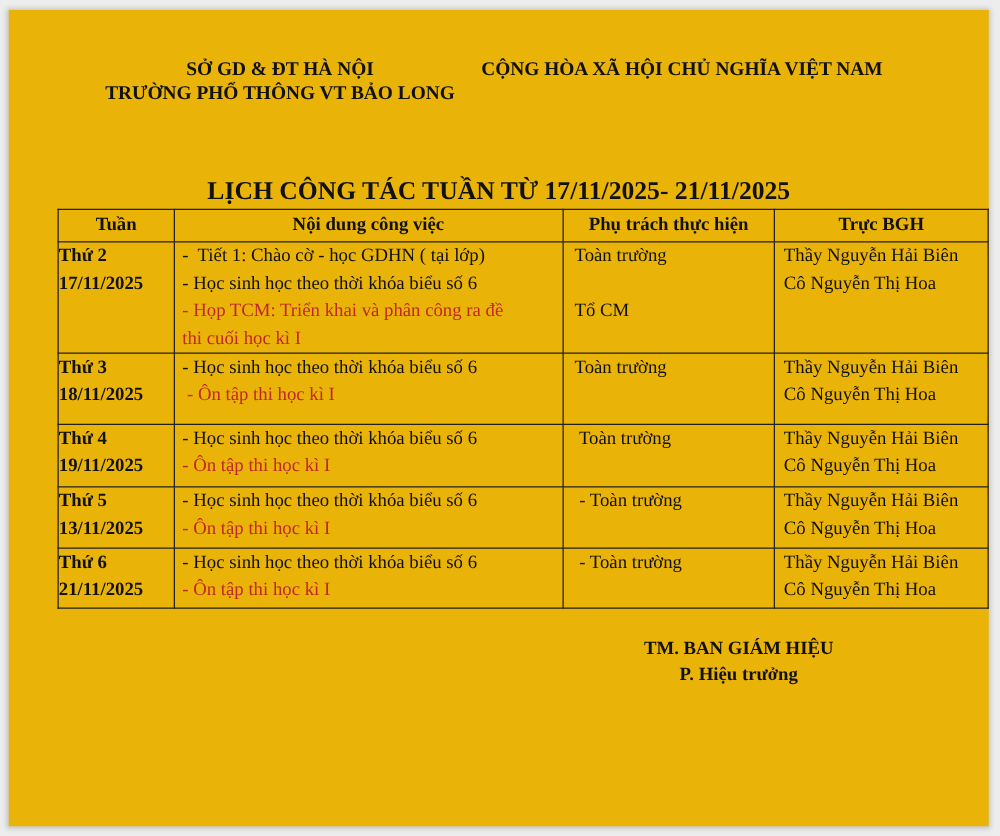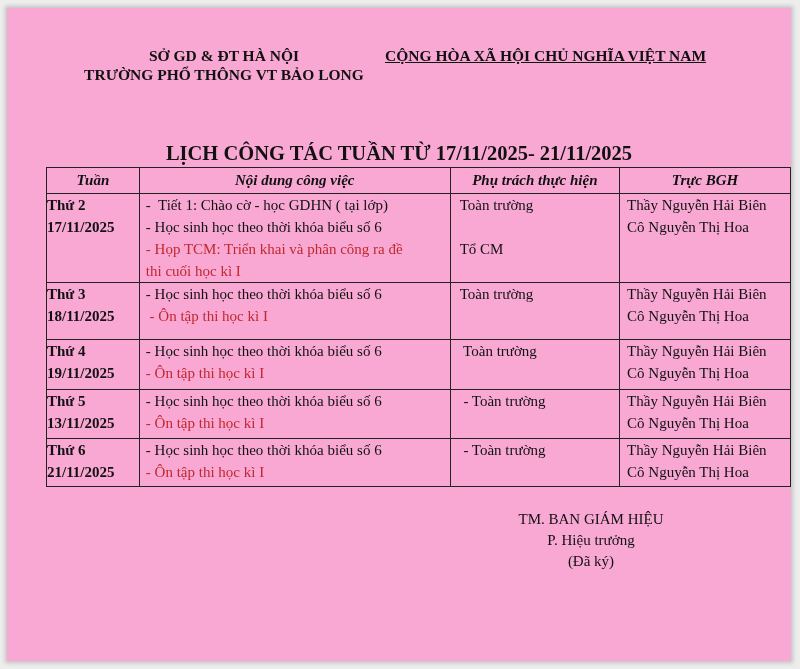--- a/index.html
+++ b/index.html
@@ -4,7 +4,7 @@
 <style>
   html,body{margin:0;padding:0;}
   body{width:800px;height:669px;background:#ededed;position:relative;overflow:hidden;font-family:"Liberation Serif","DejaVu Serif",serif;color:#111;}
-  .page{position:absolute;left:7px;top:8px;width:784px;height:653px;background:#f9a8d4;box-shadow:0 0 4px 2px rgba(0,0,0,0.18);}
+  .page{position:absolute;left:7px;top:8px;width:784px;height:653px;background:#eab308;box-shadow:0 0 4px 2px rgba(0,0,0,0.18);}
   .abs{position:absolute;white-space:nowrap;}
   .hdr-left{left:0;width:434px;top:38px;text-align:center;font-size:15.5px;font-weight:bold;line-height:19px;}
   .hdr-right{left:378px;width:320px;top:38px;text-align:center;font-size:15.5px;font-weight:bold;line-height:19px;text-decoration:underline;}

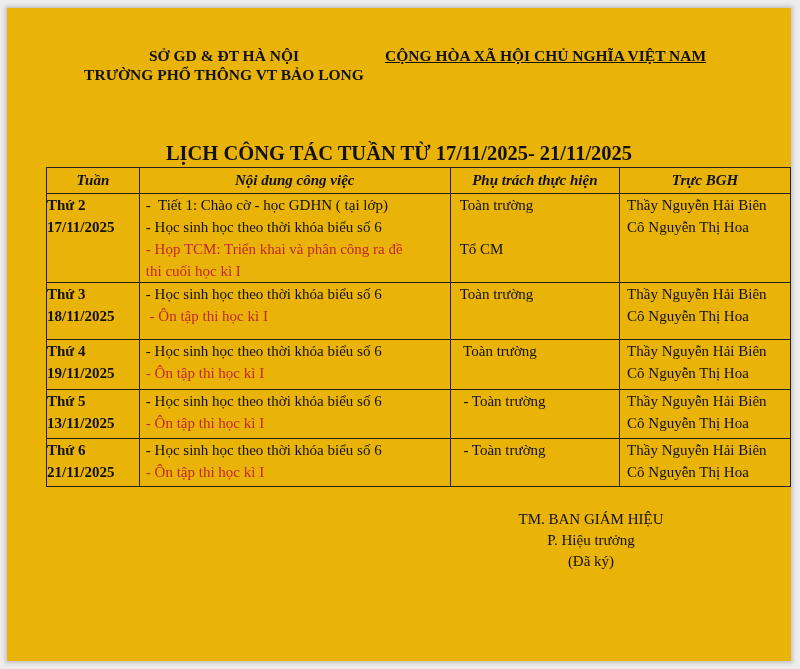--- a/index.html
+++ b/index.html
@@ -7,7 +7,7 @@
   .page{position:absolute;left:7px;top:8px;width:784px;height:653px;background:#eab308;box-shadow:0 0 4px 2px rgba(0,0,0,0.18);}
   .abs{position:absolute;white-space:nowrap;}
   .hdr-left{left:0;width:434px;top:38px;text-align:center;font-size:15.5px;font-weight:bold;line-height:19px;}
-  .hdr-right{left:378px;width:320px;top:38px;text-align:center;font-size:15.5px;font-weight:bold;line-height:19px;text-decoration:underline;}
+  .hdr-right{left:378px;width:320px;top:38px;text-align:center;font-size:15.5px;font-weight:bold;line-height:19px;}
   .motto{left:378px;width:320px;top:68px;text-align:center;font-size:14.5px;font-weight:bold;text-decoration:underline;}
   .date-line{right:34px;top:96px;font-size:15px;font-style:italic;}
   .title{left:0;width:784px;top:124px;text-align:center;font-size:20.5px;font-weight:bold;margin-top:10px;}

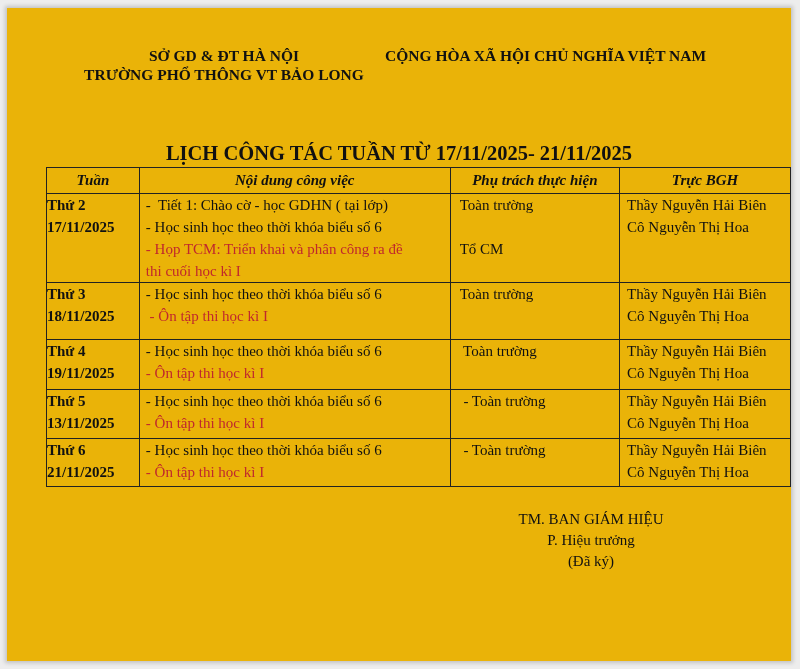--- a/index.html
+++ b/index.html
@@ -13,7 +13,7 @@
   .title{left:0;width:784px;top:124px;text-align:center;font-size:20.5px;font-weight:bold;margin-top:10px;}
   table{position:absolute;left:39px;top:159px;border-collapse:collapse;font-size:15px;}
   td,th{border:1px solid #222;vertical-align:top;padding:0;}
-  th{height:25px;font-weight:bold;text-align:center;vertical-align:middle;font-size:15px;font-style:italic;}
+  th{height:25px;font-weight:bold;text-align:center;vertical-align:middle;font-size:15px;}
   .c1{width:94px;font-weight:bold;}
   .c2{width:308px;padding-left:6px;}
   .c3{width:166px;padding-left:9px;}

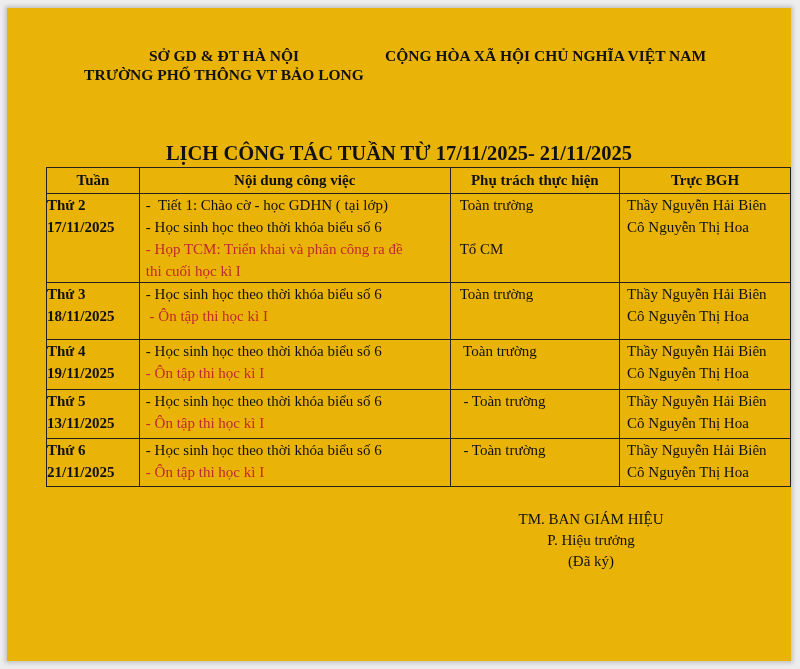--- a/index.html
+++ b/index.html
@@ -20,7 +20,7 @@
   .c4{width:165px;padding-left:7px;}
   .line{height:22px;line-height:22px;white-space:nowrap;}
   .red{color:#c0282d;}
-  .sig{left:434px;width:300px;text-align:center;font-weight:normal;font-size:15px;}
+  .sig{left:434px;width:300px;text-align:center;font-weight:bold;font-size:15px;}
 </style>
 </head>
 <body>

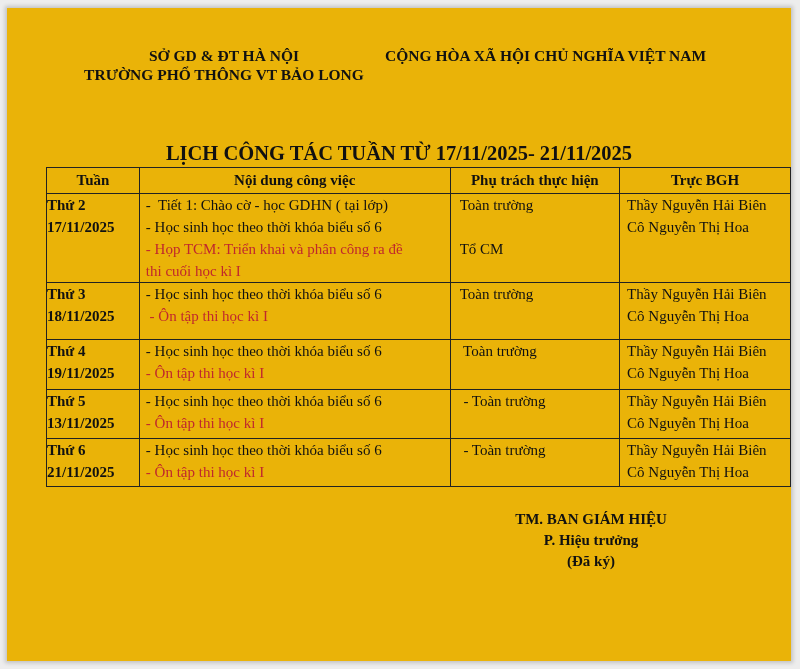--- a/index.html
+++ b/index.html
@@ -137,7 +137,6 @@
 
   <div class="abs sig" style="top:503px">TM. BAN GIÁM HIỆU</div>
   <div class="abs sig" style="top:524px">P. Hiệu trưởng</div>
-  <div class="abs sig" style="top:545px">(Đã ký)</div>
 </div>
 
 </body></html>

